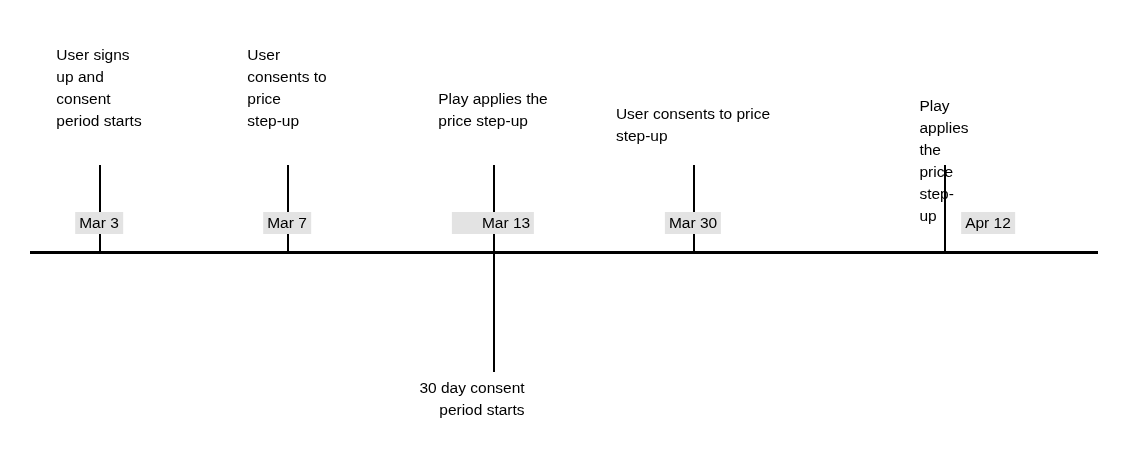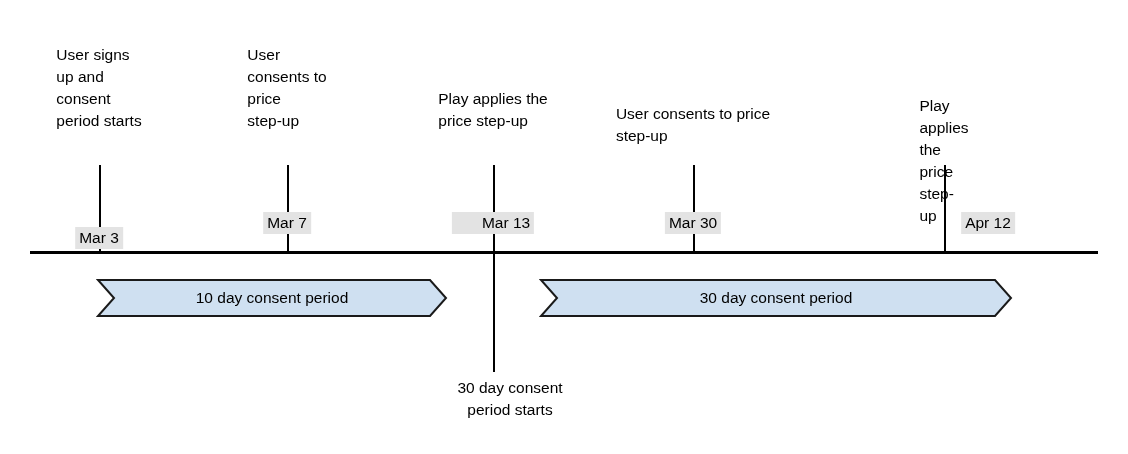--- a/index.html
+++ b/index.html
@@ -109,7 +109,7 @@
 consent
 period starts</div>
   <div class="tick-line" style="left:99px; top:165px; height:87px;"></div>
-  <div class="date-chip" style="left:99px; top:227px;">Mar 3</div>
+  <div class="date-chip" style="left:99px; top:212px;">Mar 3</div>
 
   <div class="event-caption" style="left:287px; top:44px;">User
 consents to

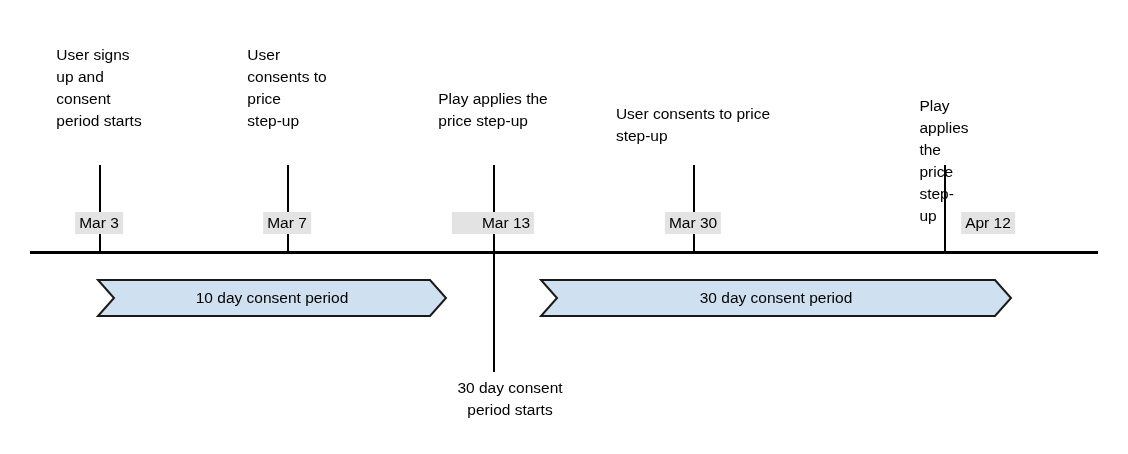--- a/index.html
+++ b/index.html
@@ -136,12 +136,6 @@
   <div class="tick-line" style="left:944px; top:165px; height:87px;"></div>
   <div class="date-chip" style="left:988px; top:212px;">Apr 12</div>
 
-  <div class="banner" style="left:97px; top:279px; width:350px;">
-    <svg viewBox="0 0 350 38" preserveAspectRatio="none">
-      <polygon points="1,1 333,1 349,19 333,37 1,37 17,19" fill="#cfe0f1" stroke="#1a1a1a" stroke-width="2" vector-effect="non-scaling-stroke" stroke-linejoin="miter"></polygon>
-    </svg>
-    <div class="banner-label">10 day consent period</div>
-  </div>
 
   <div class="banner" style="left:540px; top:279px; width:472px;">
     <svg viewBox="0 0 472 38" preserveAspectRatio="none">

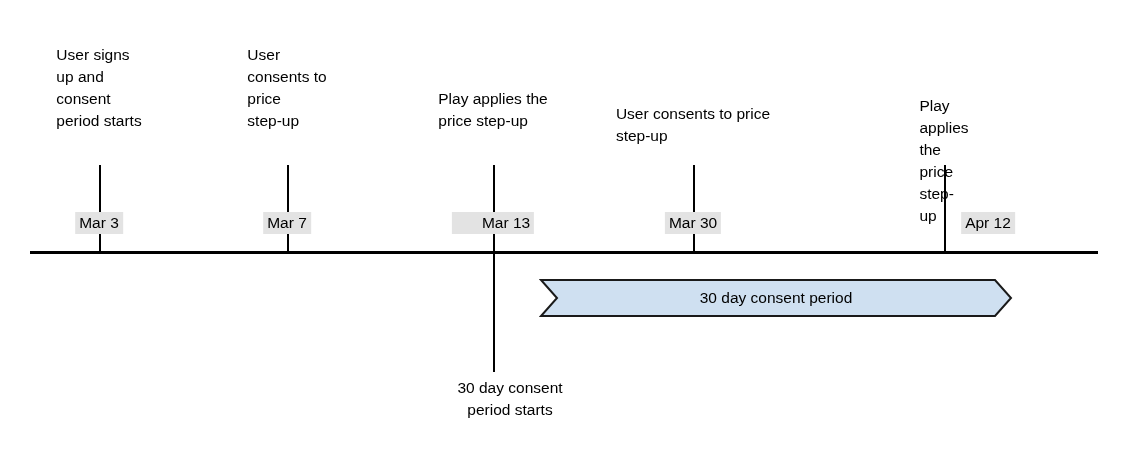--- a/index.html
+++ b/index.html
@@ -137,12 +137,6 @@
   <div class="date-chip" style="left:988px; top:212px;">Apr 12</div>
 
 
-  <div class="banner" style="left:540px; top:279px; width:472px;">
-    <svg viewBox="0 0 472 38" preserveAspectRatio="none">
-      <polygon points="1,1 455,1 471,19 455,37 1,37 17,19" fill="#cfe0f1" stroke="#1a1a1a" stroke-width="2" vector-effect="non-scaling-stroke" stroke-linejoin="miter"></polygon>
-    </svg>
-    <div class="banner-label">30 day consent period</div>
-  </div>
 
 </div>
 

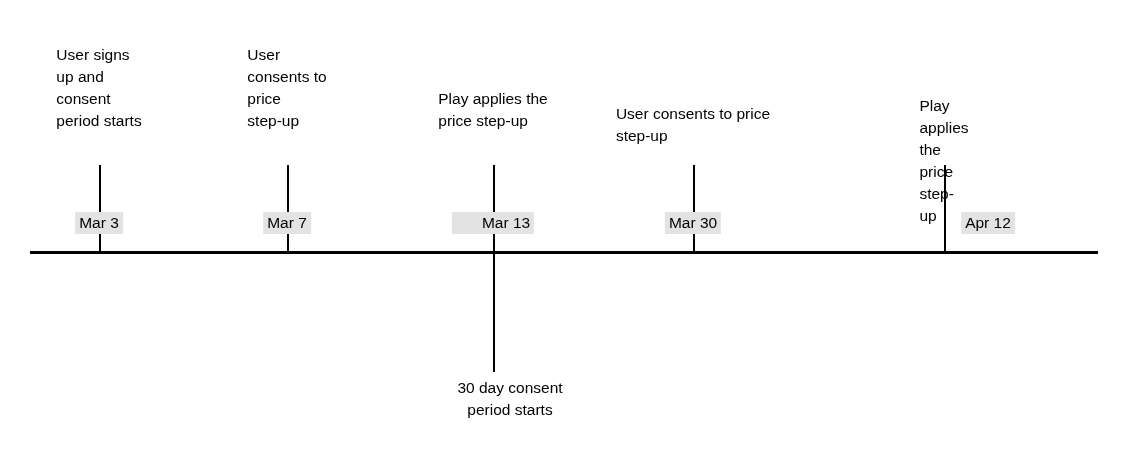--- a/index.html
+++ b/index.html
@@ -123,7 +123,7 @@
   <div class="tick-line" style="left:493px; top:165px; height:87px;"></div>
   <div class="date-chip" style="left:493px; top:212px;padding-left:30px;">Mar 13</div>
   <div class="tick-line" style="left:493px; top:252px; height:120px;"></div>
-  <div class="below-caption" style="left:510px; top:377px;">30 day consent
+  <div class="below-caption" style="left:472px; top:377px;text-align:right;">30 day consent
 period starts</div>
 
   <div class="event-caption" style="left:693px; top:103px;">User consents to price

